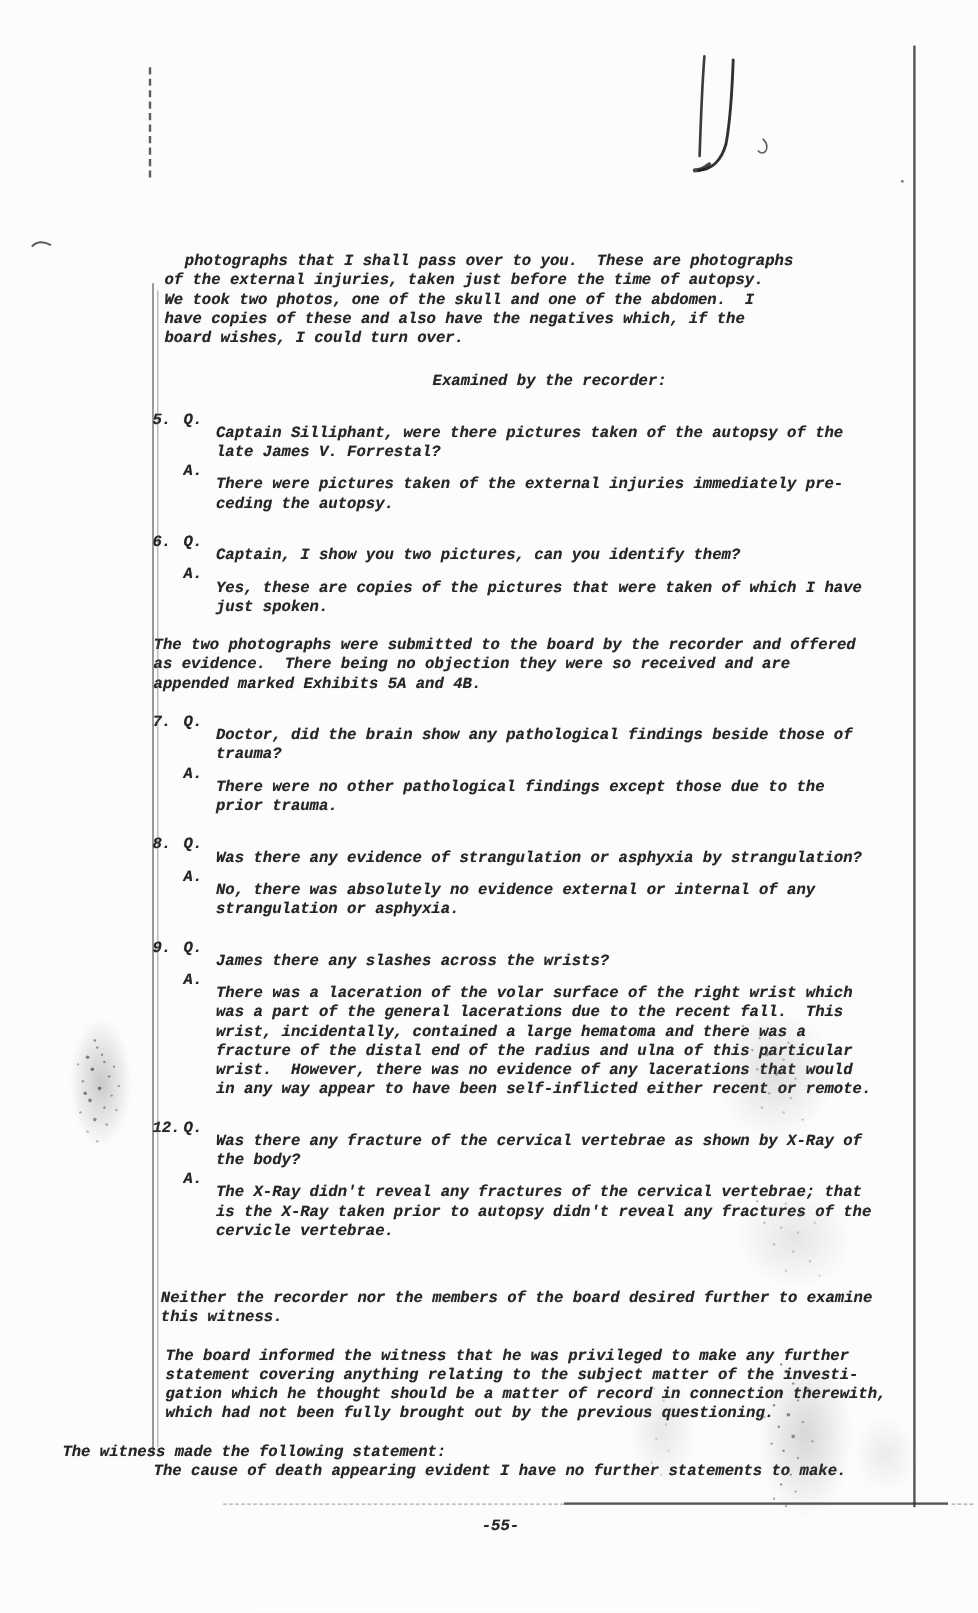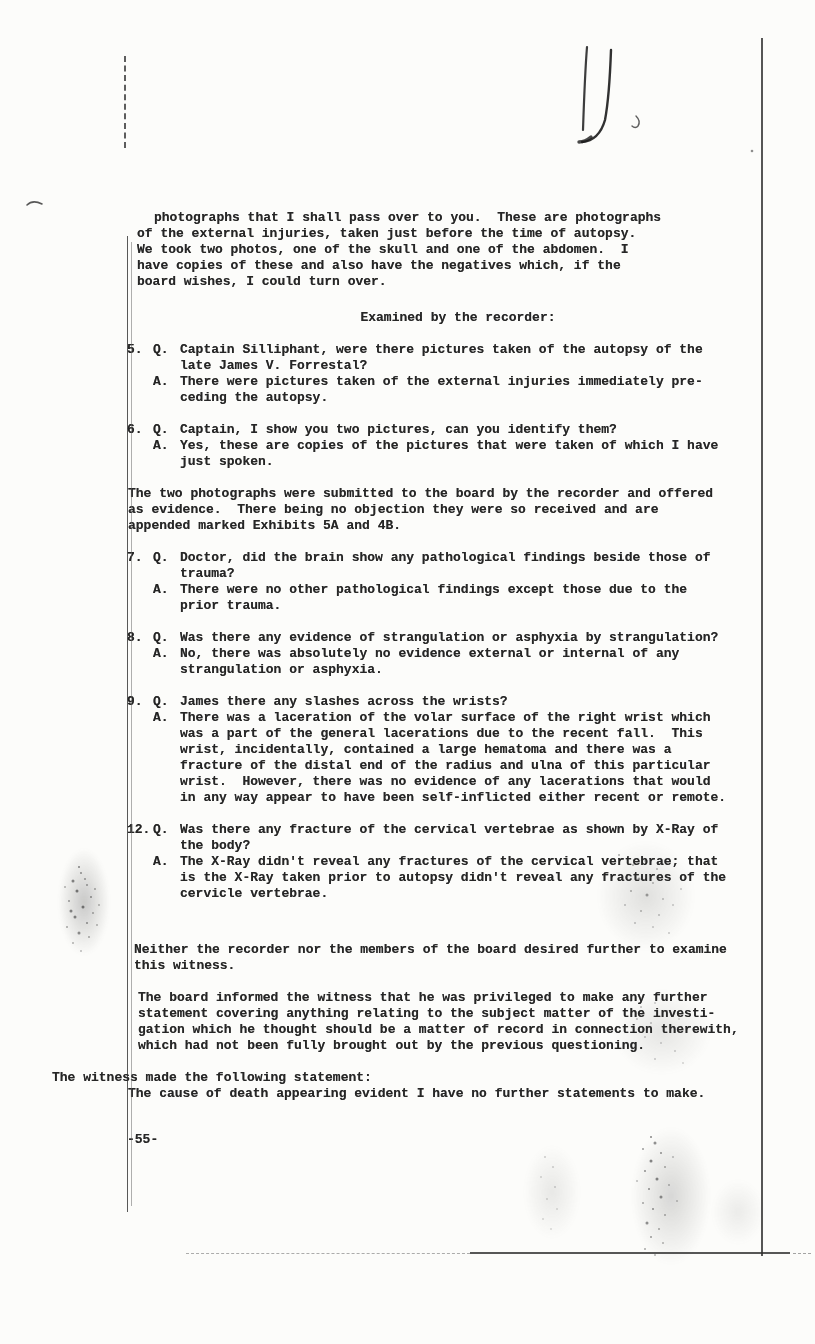--- a/index.html
+++ b/index.html
@@ -13,6 +13,7 @@
     position:relative;width:815px;height:1344px;
     background:#fcfcfa;
     color:#242424;
+    font-style:italic;
   }
   .content{position:absolute;inset:0;z-index:1;}
   .txtline, .para, .qtxt{

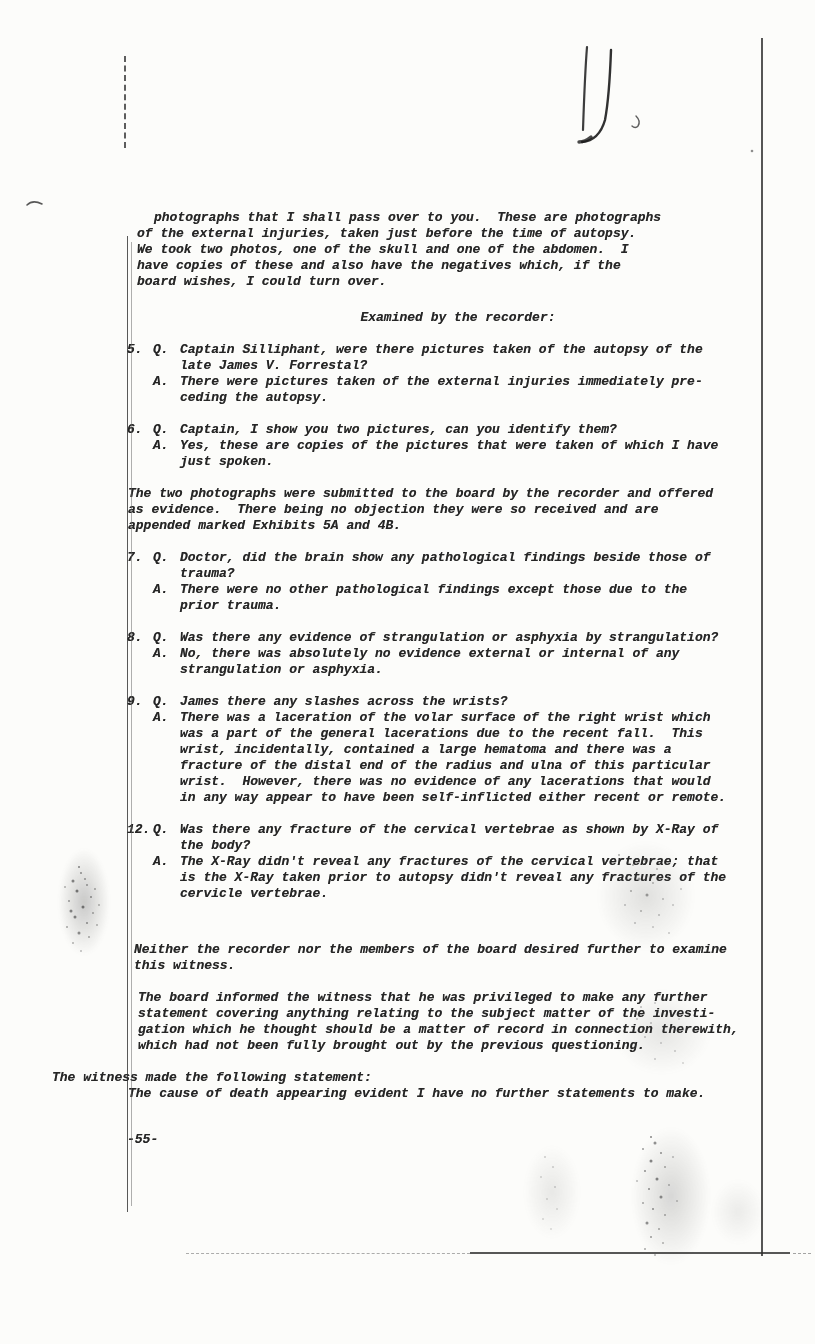--- a/index.html
+++ b/index.html
@@ -30,7 +30,7 @@
   .qrow{display:flex;}
   .num{width:26px;flex:0 0 26px;font-size:13px;line-height:16px;font-weight:600;text-shadow:0 0 0.6px rgba(30,30,30,0.55);}
   .ltr{width:27px;flex:0 0 27px;font-size:13px;line-height:16px;font-weight:600;text-shadow:0 0 0.6px rgba(30,30,30,0.55);}
-  .qtxt{flex:1;}
+  .qtxt{flex:1;margin-top:11px;}
   .evidence{margin-top:16px;}
   .examined-board{margin-top:16px;}
   .neither{margin-top:40px;margin-left:134px;width:660px;}

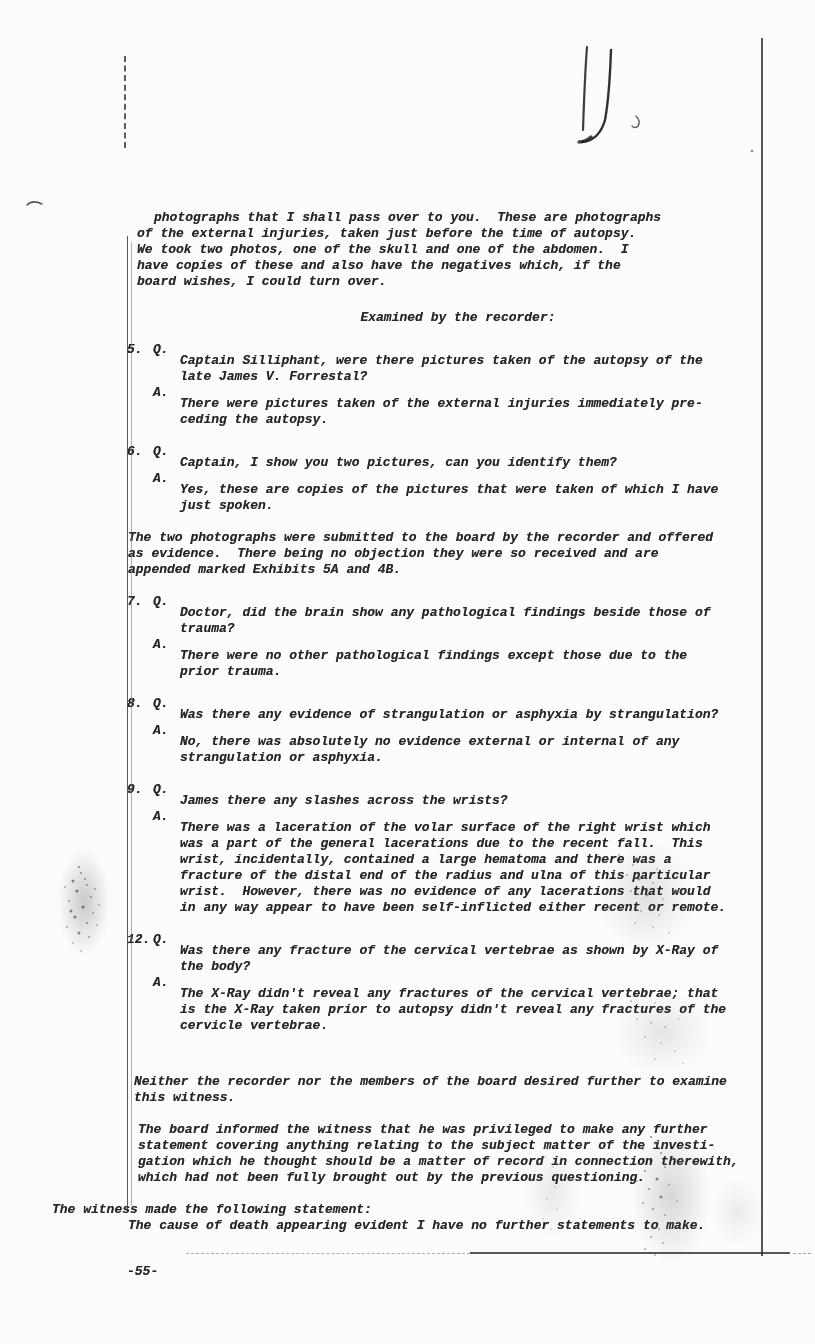--- a/index.html
+++ b/index.html
@@ -37,7 +37,7 @@
   .informed{margin-top:16px;margin-left:138px;width:660px;}
   .stmt-intro{margin-top:16px;margin-left:52px;}
   .stmt{margin-top:0;margin-left:128px;}
-  .pagenum{margin-top:30px;margin-left:127px;width:580px;}
+  .pagenum{margin-top:30px;margin-left:127px;width:580px;text-align:center;}
 
   
   .edge{position:absolute;z-index:2;}

